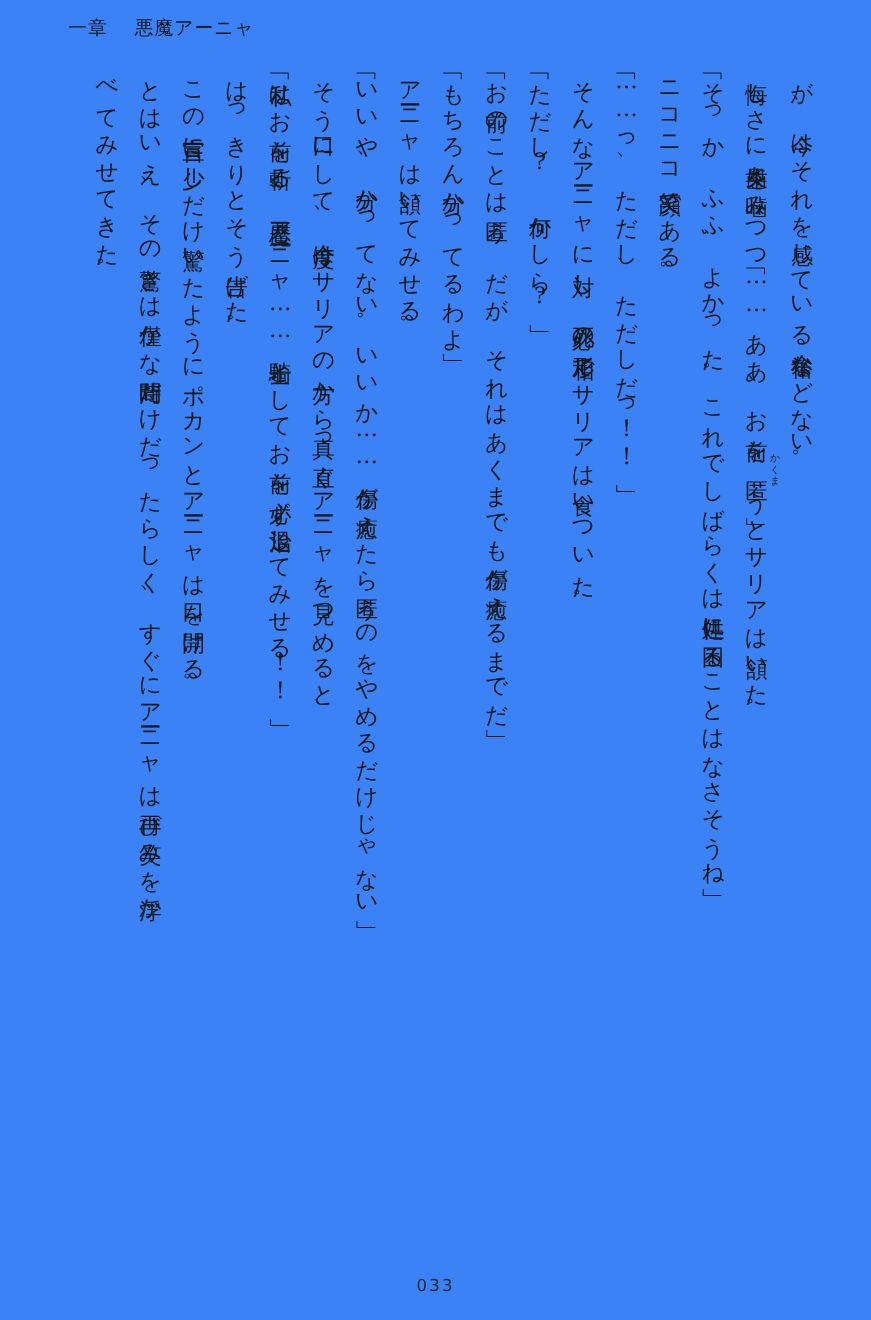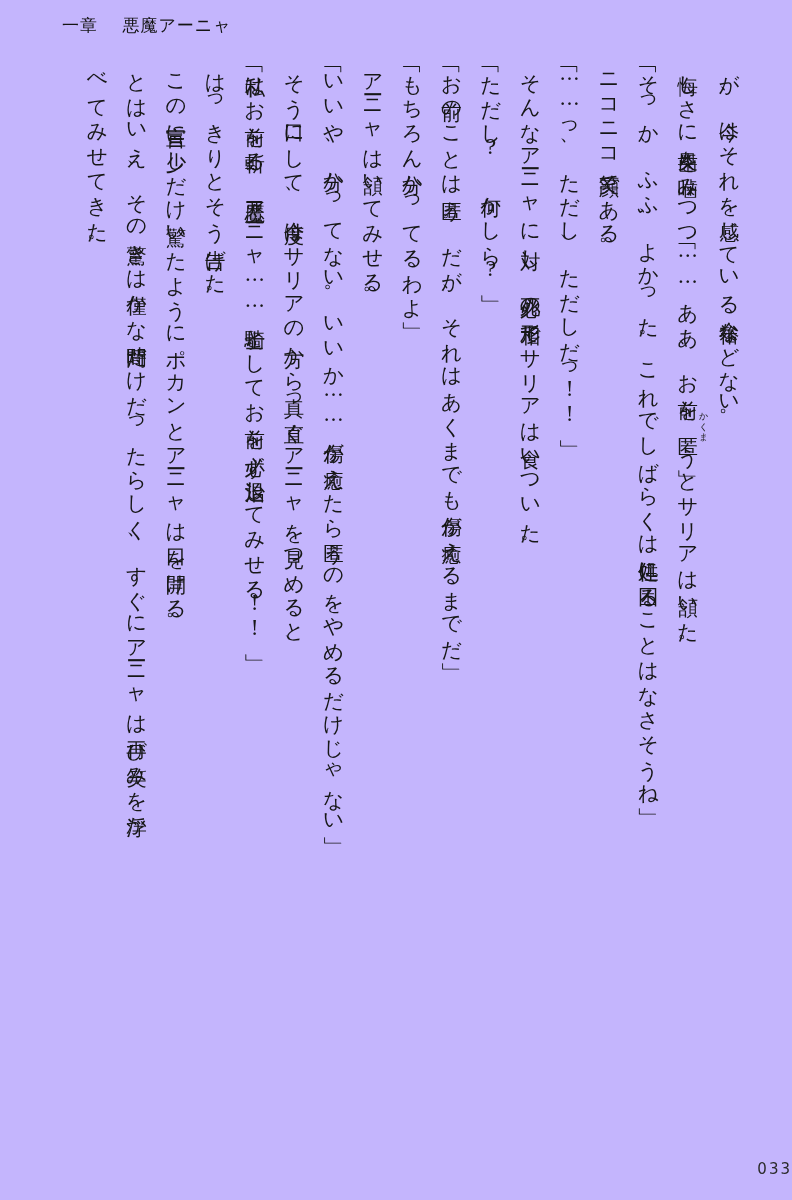--- a/index.html
+++ b/index.html
@@ -21,7 +21,7 @@
     top: 0; left: 0;
     width: 792px;
     height: 1200px;
-    background: #c4b5fd;
+    background: #3b82f6;
   }
 
   

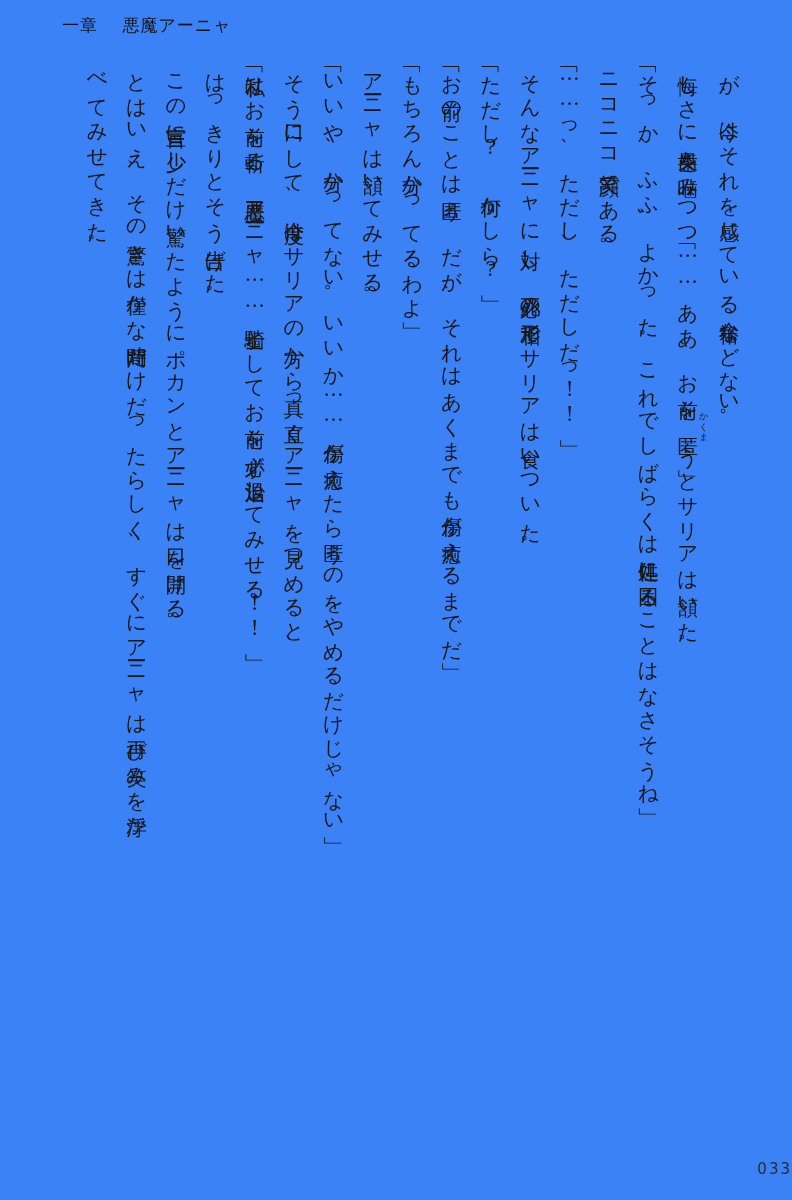--- a/index.html
+++ b/index.html
@@ -76,7 +76,7 @@
     bottom: 22px;
     left: 0;
     width: 792px;
-    text-align: right;
+    text-align: center;
     font-size: 15px;
     letter-spacing: 2px;
     color: #2a2a2a;

